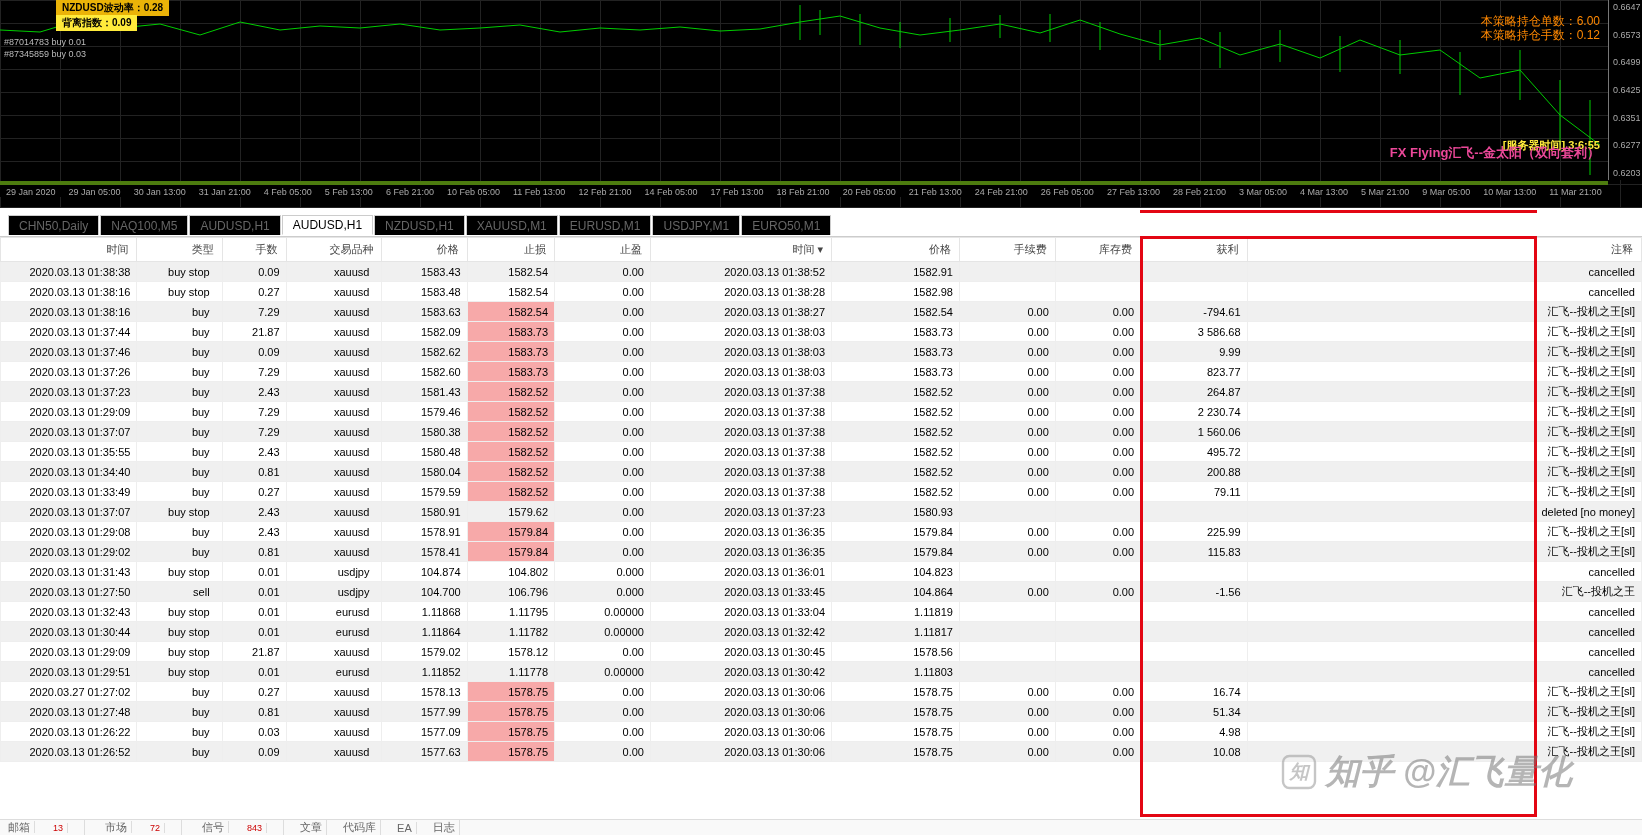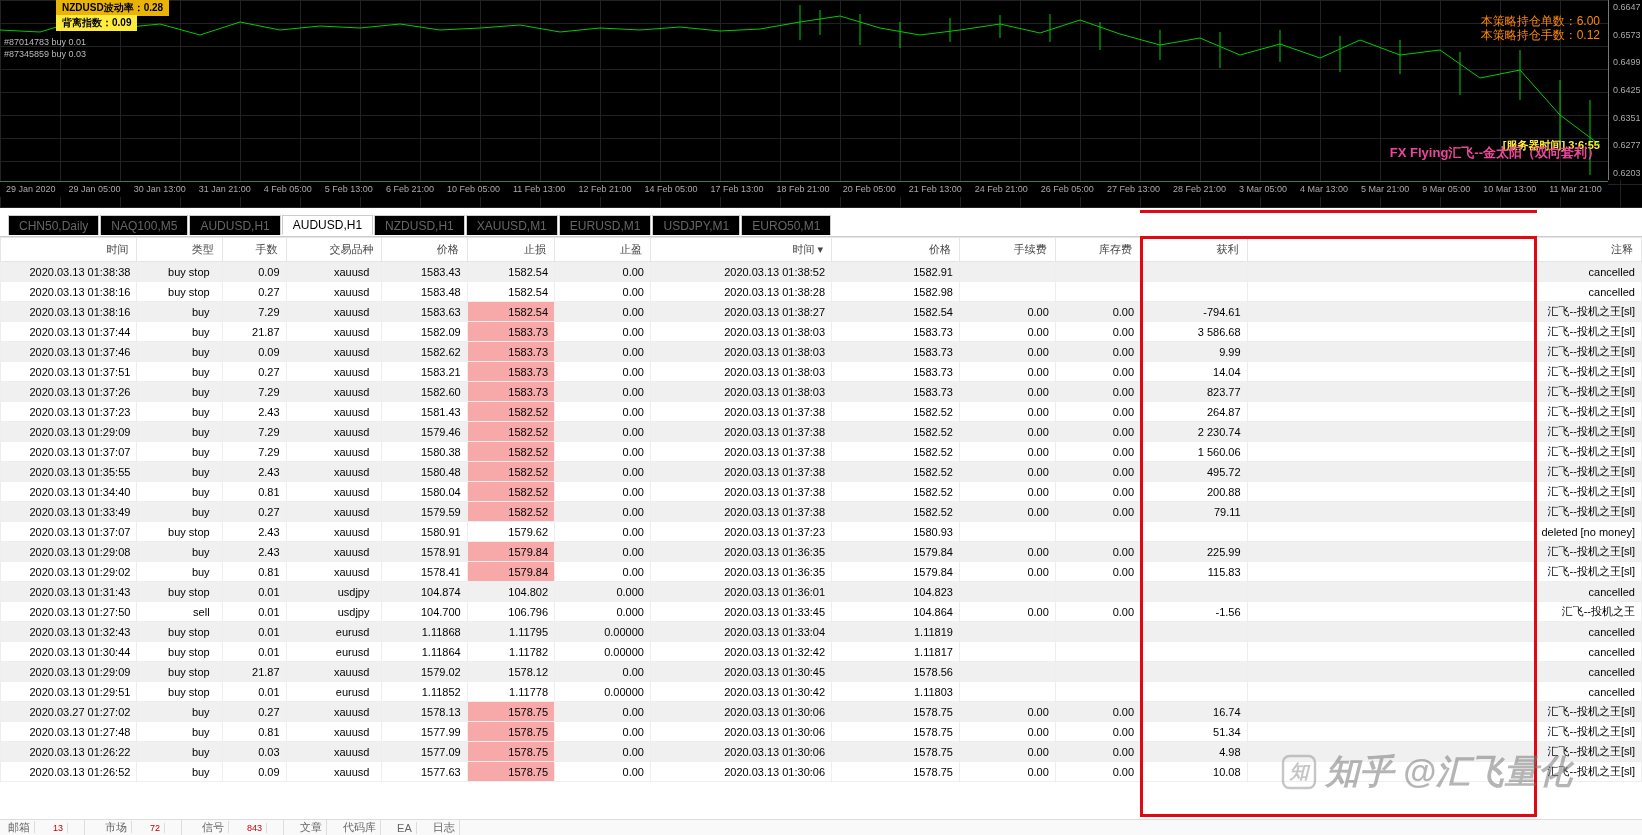--- a/index.html
+++ b/index.html
@@ -9,7 +9,7 @@
 .chart{position:relative;width:1642px;height:208px;background:#000;overflow:hidden}
 .chart .grid{position:absolute;inset:0;background-image:linear-gradient(#222 1px,transparent 1px),linear-gradient(90deg,#222 1px,transparent 1px);background-size:60px 23px}
 .chart .y-axis{position:absolute;right:0;top:0;width:34px;height:180px;background:#000;border-left:1px solid #777;color:#aaa;font-size:9px;display:flex;flex-direction:column;justify-content:space-between;padding:2px 2px 2px 4px;z-index:4}
-.chart .time-axis{position:absolute;left:0;right:34px;bottom:11px;height:16px;background:#000;color:#aaa;font-size:9px;display:flex;justify-content:space-between;padding:2px 6px;border-top:1px solid #4d7c0f}
+.chart .time-axis{position:absolute;left:0;right:34px;bottom:11px;height:16px;background:#000;color:#aaa;font-size:9px;display:flex;justify-content:space-between;padding:2px 6px;border-top:4px solid #4d7c0f}
 .chart .status-box{position:absolute;top:0;left:56px;background:#eab308;color:#000;font-size:10px;font-weight:bold;padding:1px 6px}
 .chart .status-box2{position:absolute;top:15px;left:56px;background:#ffeb3b;color:#000;font-size:10px;font-weight:bold;padding:1px 6px}
 .chart .annots{position:absolute;top:36px;left:4px;color:#bbb;font-size:9px;line-height:12px}

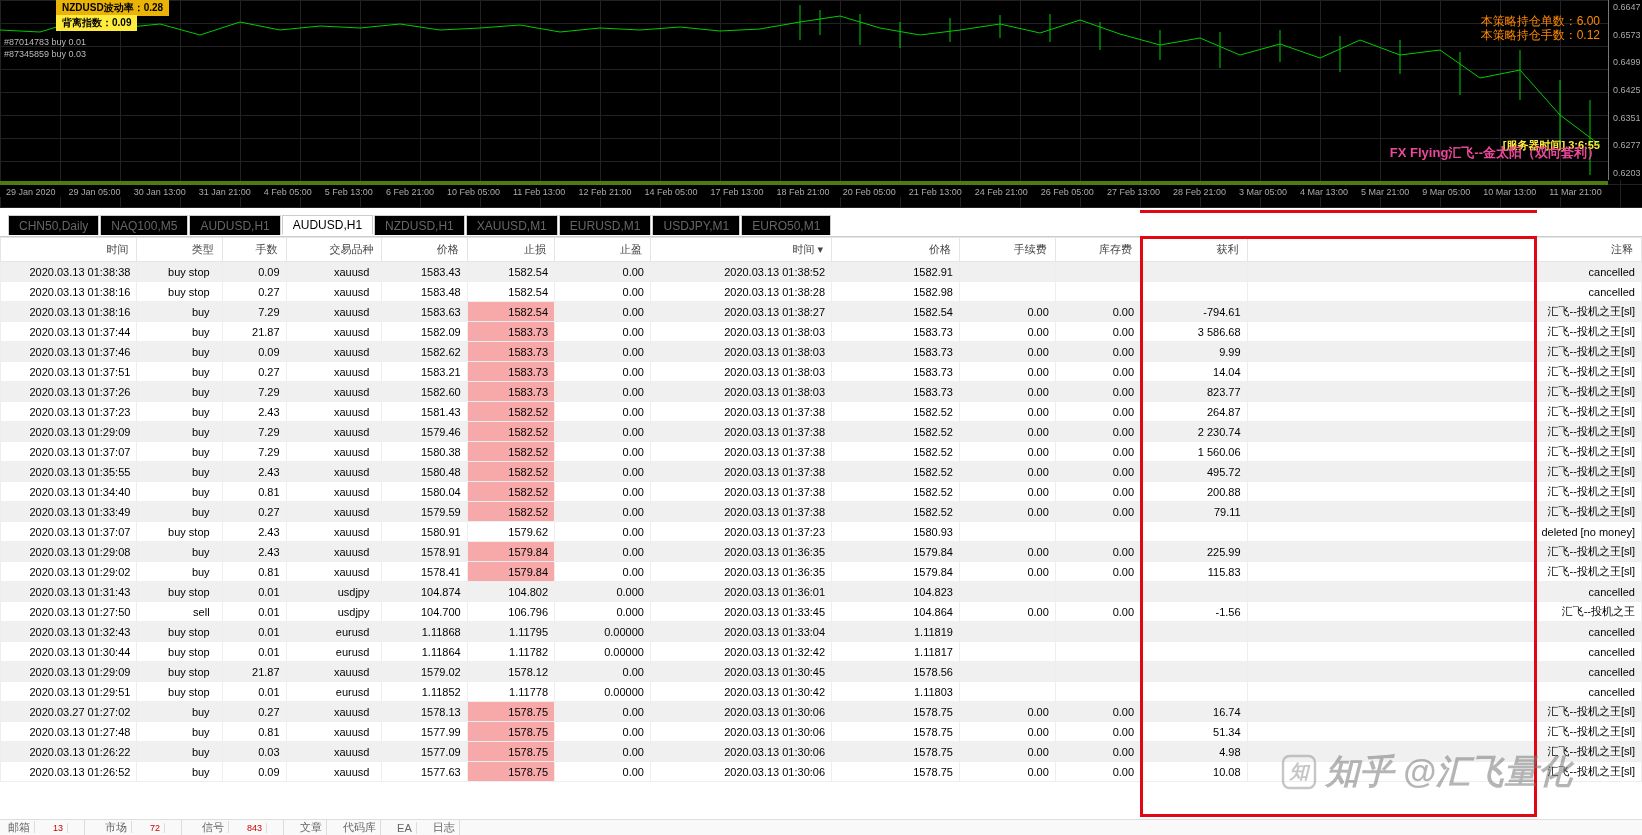--- a/index.html
+++ b/index.html
@@ -246,21 +246,6 @@
           <td>汇飞--投机之王[sl]</td>
         </tr>
         <tr>
-          <td>2020.03.13 01:37:51</td>
-          <td class=" c2">buy</td>
-          <td>0.27</td>
-          <td class=" c2">xauusd</td>
-          <td>1583.21</td>
-          <td class="sl-pink">1583.73</td>
-          <td>0.00</td>
-          <td>2020.03.13 01:38:03</td>
-          <td>1583.73</td>
-          <td>0.00</td>
-          <td>0.00</td>
-          <td>14.04</td>
-          <td>汇飞--投机之王[sl]</td>
-        </tr>
-        <tr>
           <td>2020.03.13 01:37:26</td>
           <td class=" c2">buy</td>
           <td>7.29</td>

